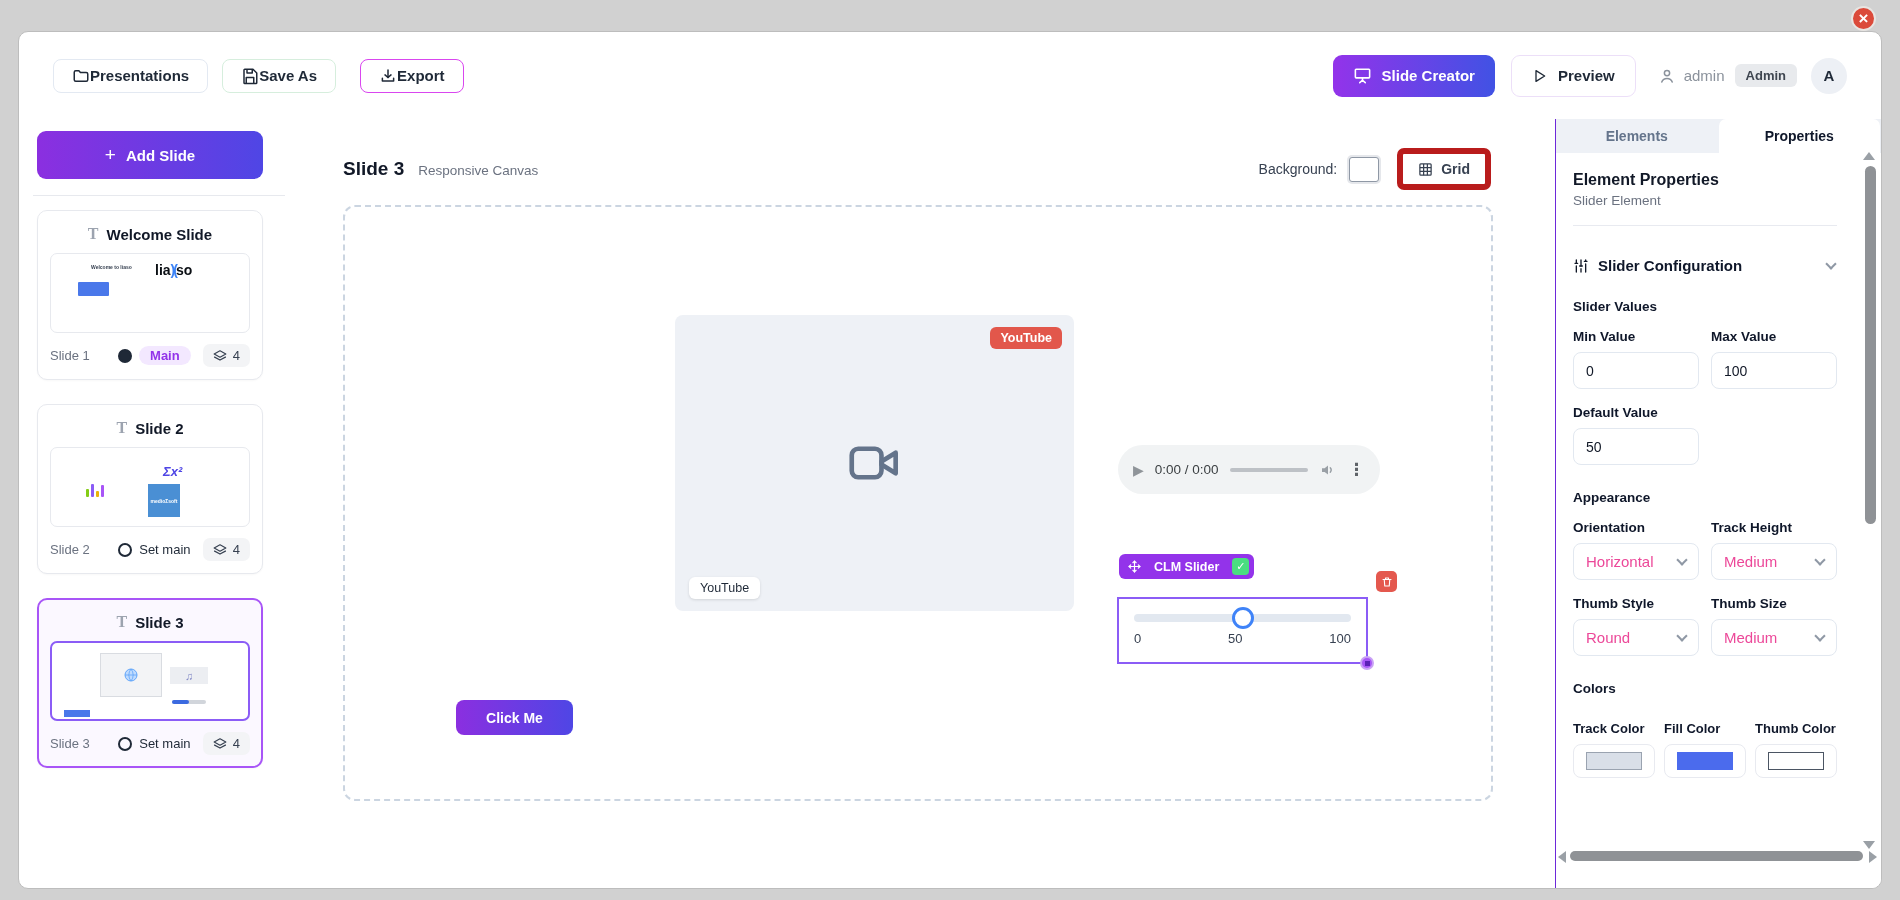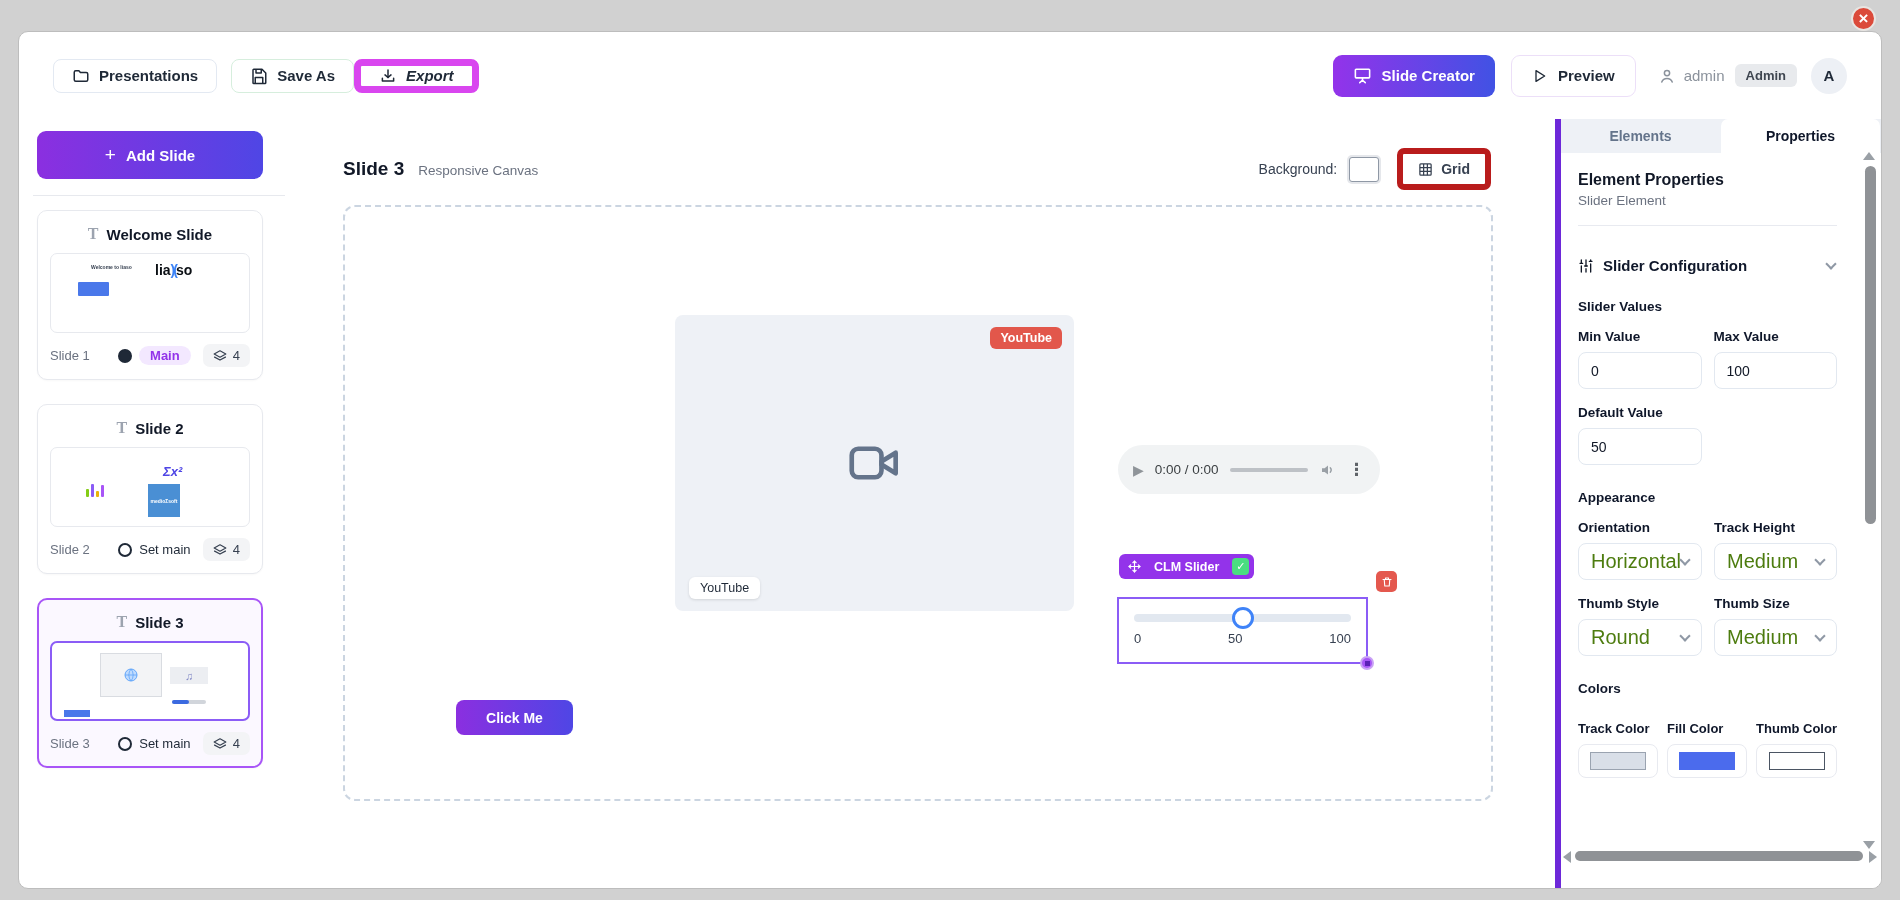--- a/index.html
+++ b/index.html
@@ -16,7 +16,7 @@
 
   
   .header { height:87px; display:flex; align-items:center; padding:0 34px; flex:0 0 auto; }
-  .hbtn { display:inline-flex; align-items:center; gap:9px; height:34px; padding:0 18px;
+  .hbtn { display:inline-flex; align-items:center; height:34px; padding:0 18px;
     background:#fff; border-radius:8px; font-size:15px; font-weight:700; color:#1f2937; cursor:pointer; }
   .b-presentations { border:1px solid #e3e9f2; }
   .b-saveas { border:1px solid #d6eedd; margin-left:14px; }

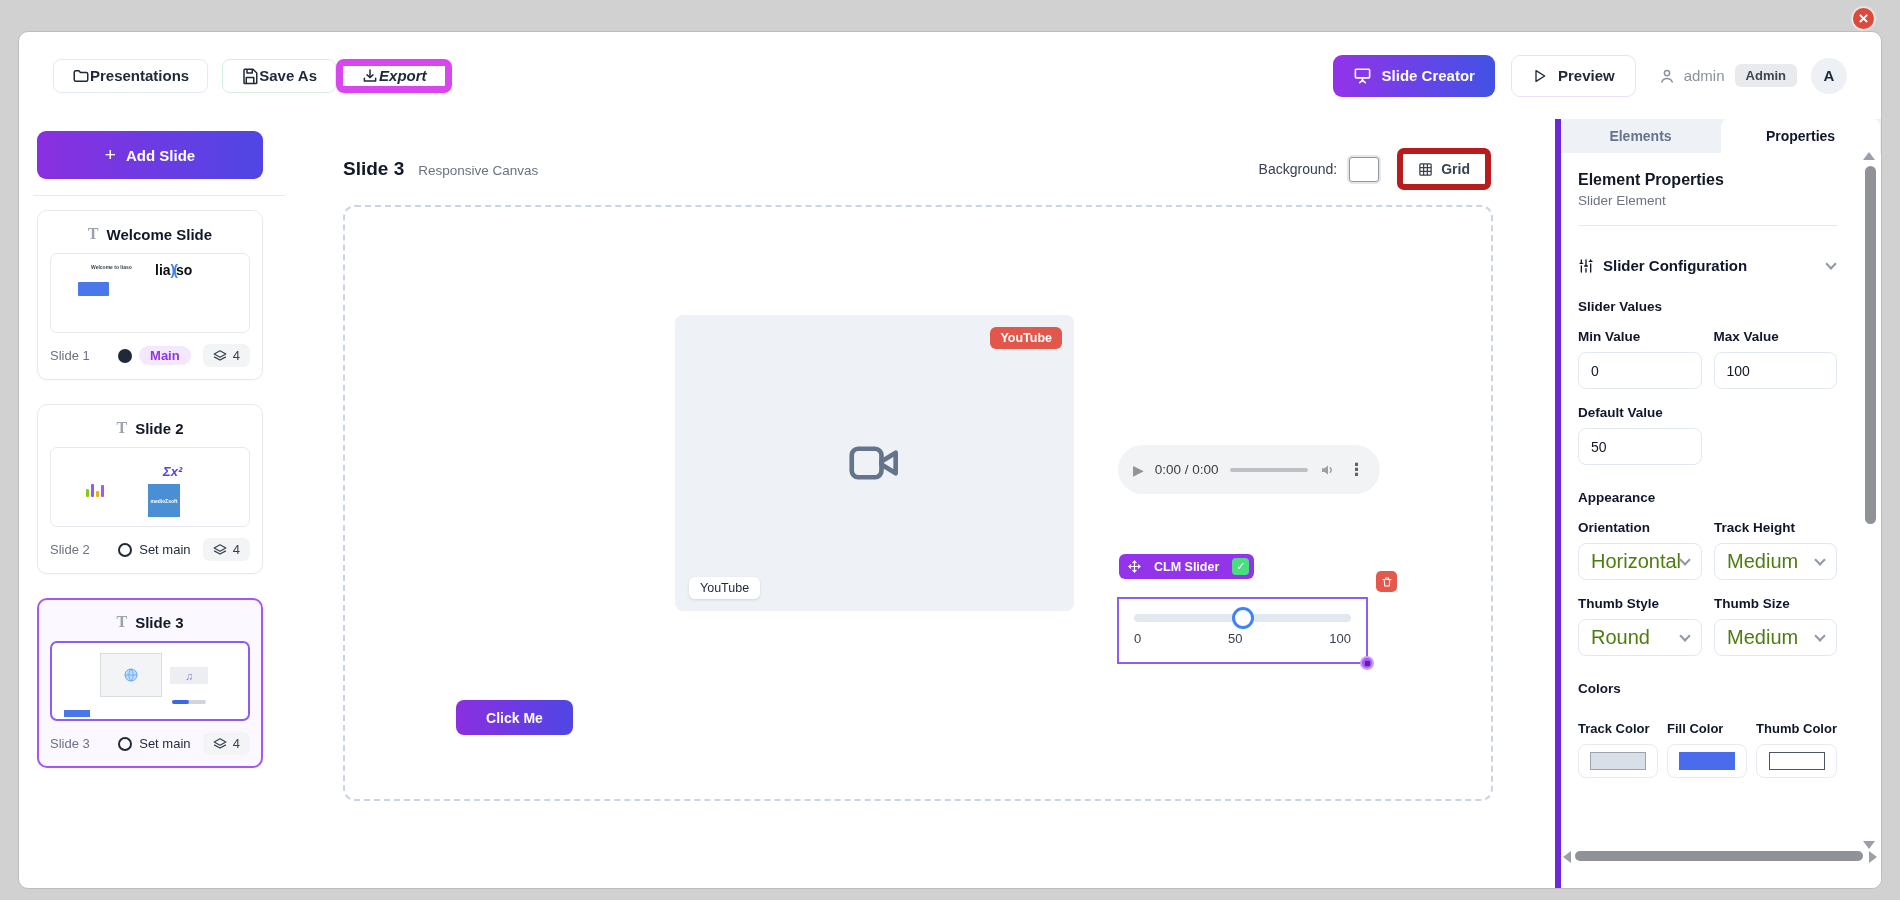--- a/index.html
+++ b/index.html
@@ -20,7 +20,7 @@
     background:#fff; border-radius:8px; font-size:15px; font-weight:700; color:#1f2937; cursor:pointer; }
   .b-presentations { border:1px solid #e3e9f2; }
   .b-saveas { border:1px solid #d6eedd; margin-left:14px; }
-  .b-export { border:7px solid #d946ef; margin-left:0;font-style:italic; }
+  .b-export { border:1px solid #d946ef; margin-left:24px; }
   .hright { margin-left:auto; display:flex; align-items:center; }
   .slide-creator { display:inline-flex; align-items:center; gap:10px; height:42px; padding:0 20px;
     border-radius:9px; background:linear-gradient(90deg,#9333ea,#4152e4); color:#fff;

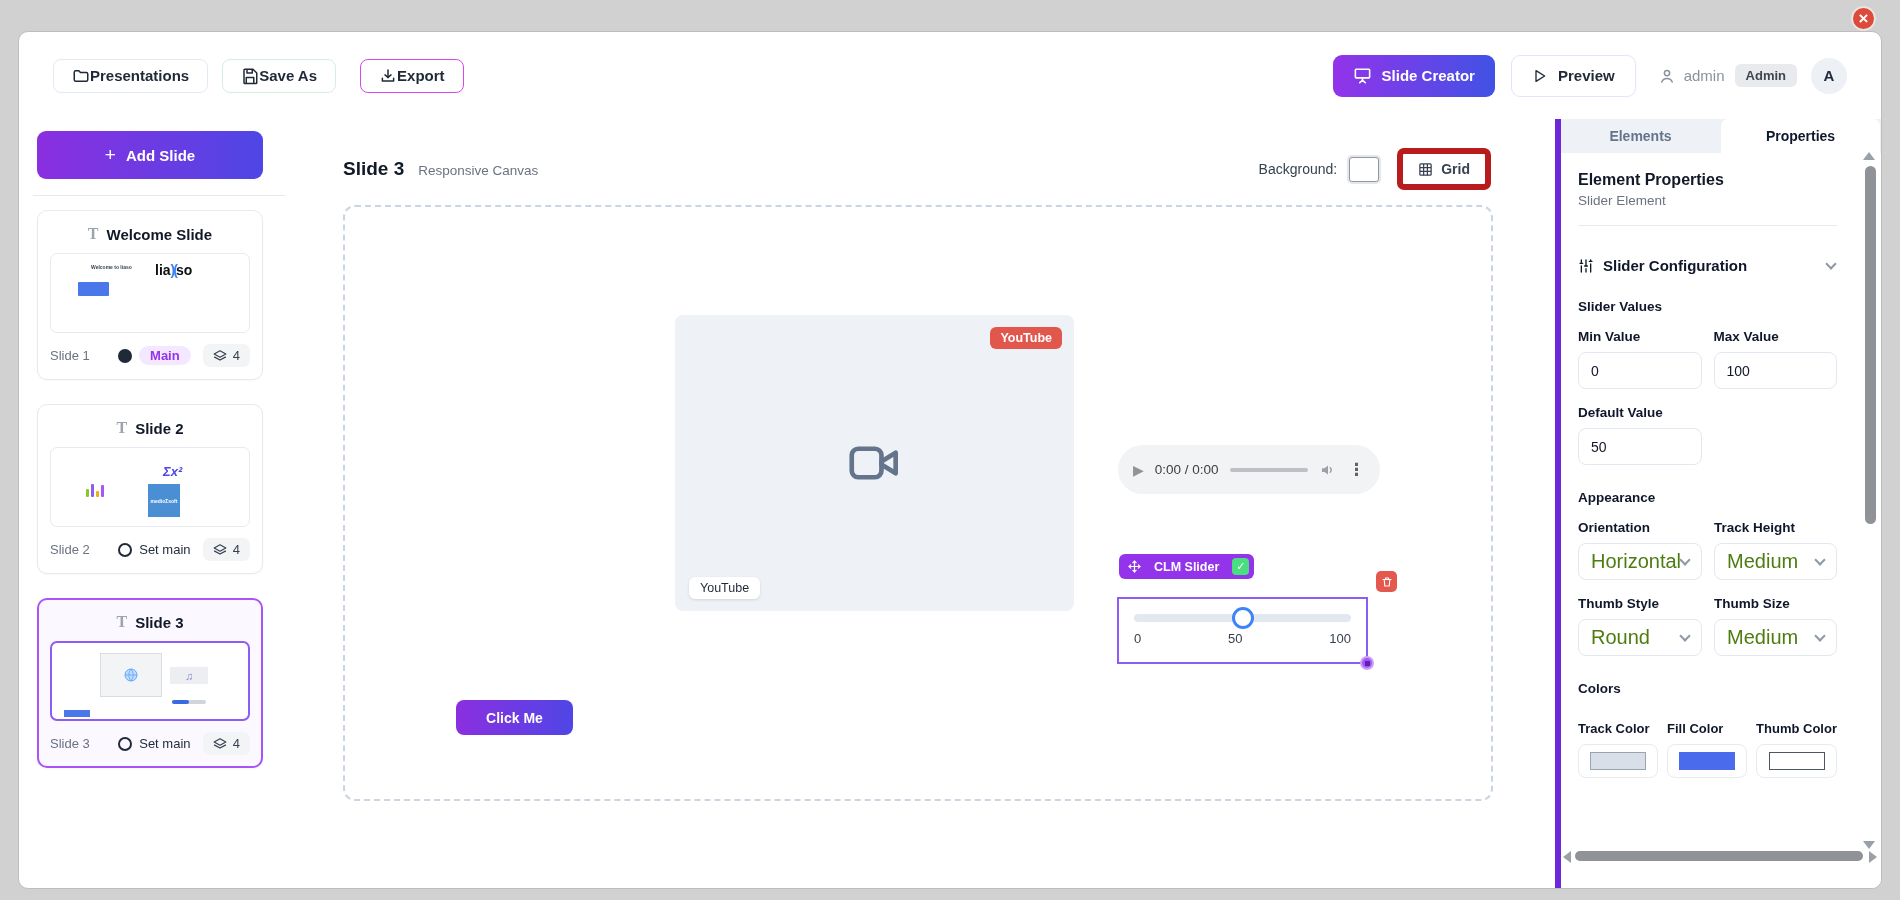--- a/index.html
+++ b/index.html
@@ -136,7 +136,7 @@
     display:flex; align-items:center; justify-content:center; }
 
   
-  .panel { width:326px; flex:0 0 auto; border-left:6px solid #6d28d9; position:relative; background:#fff; }
+  .panel { width:326px; flex:0 0 auto; border-left:1px solid #6d28d9; position:relative; background:#fff; }
   .tabs { height:34px; background:#eef1f6; display:flex; }
   .tab { flex:1; display:flex; align-items:center; justify-content:center; font-size:14px;
     color:#64748b; font-weight:600; }

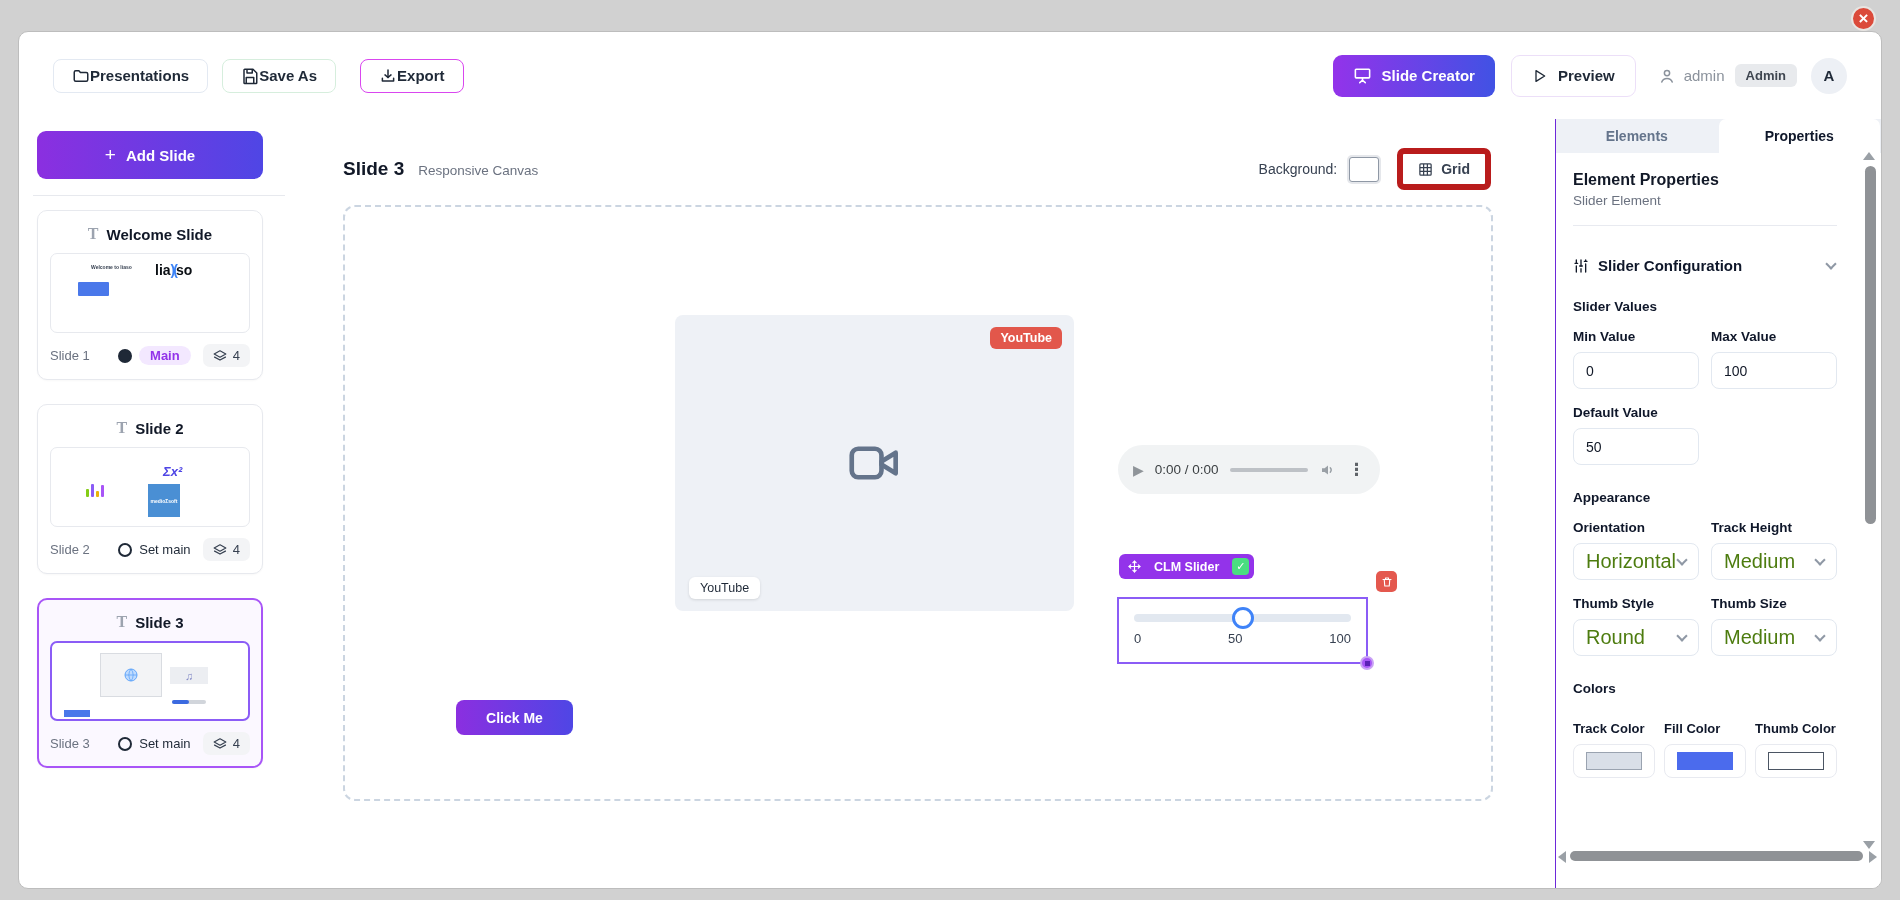--- a/index.html
+++ b/index.html
@@ -156,7 +156,7 @@
   .finput { width:100%; height:37px; border:1px solid #e2e8f0; border-radius:8px; padding:0 12px;
     font-size:14px; color:#111827; font-family:inherit; outline:none; background:#fff; }
   .fselect { height:37px; border:1px solid #e2e8f0; border-radius:8px; display:flex; align-items:center;
-    justify-content:space-between; padding:0 12px; font-size:20px; color:#4d7c0f; background:#fff; }
+    justify-content:space-between; padding:0 12px; font-size:15px; color:#ec4899; background:#fff; }
   .cgrid { display:grid; grid-template-columns:1fr 1fr 1fr; column-gap:9px; margin-top:25px; }
   .clabel { font-size:13px; font-weight:700; color:#0f172a; margin-bottom:8px; white-space:nowrap; }
   .cswatch { height:34px; border:1px solid #e8eaf0; border-radius:8px; display:flex; align-items:center;

